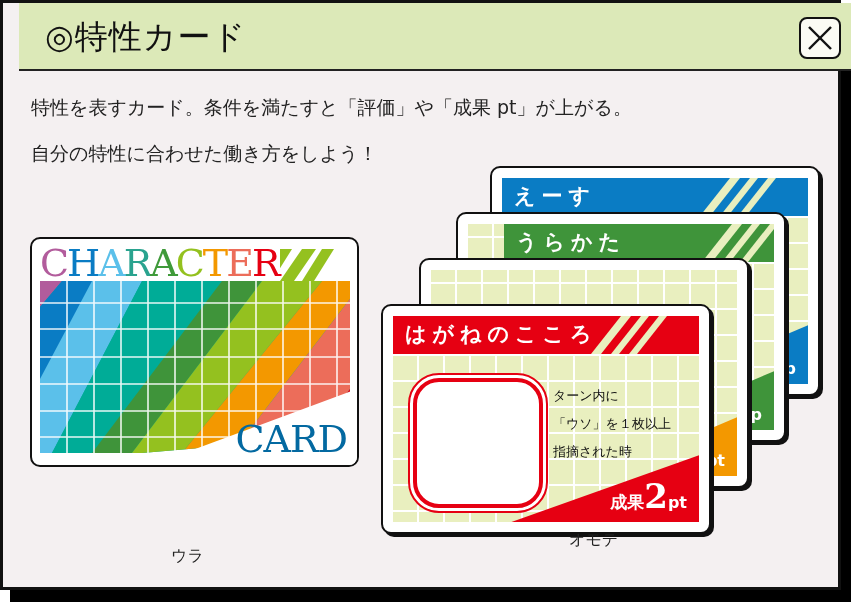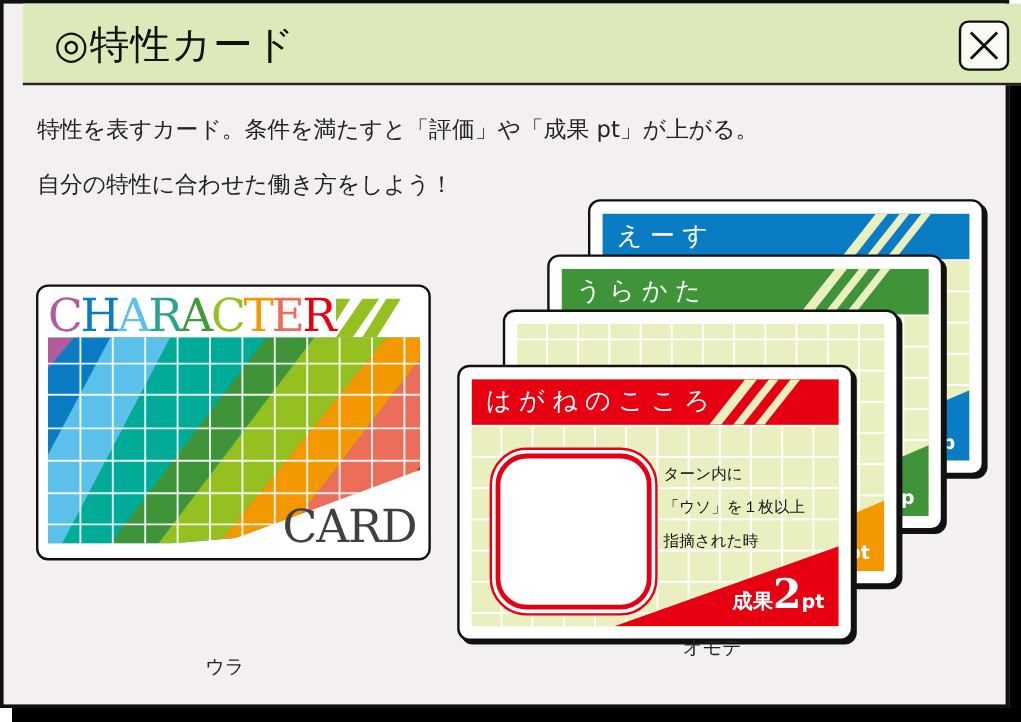--- a/index.html
+++ b/index.html
@@ -19,7 +19,7 @@
     background-image:linear-gradient(#ffffff 2px,transparent 2px),linear-gradient(90deg,#ffffff 2px,transparent 2px);
     background-size:26px 26px;background-position:-2px 12px;}
   .band{position:absolute;left:0;top:0;width:100%;height:38px;}
-  .band-title{position:absolute;left:12px;top:4px;color:#fff;font-size:21px;font-weight:normal;letter-spacing:6px;}
+  .band-title{position:absolute;left:12px;top:4px;color:#fff;font-size:21px;font-weight:bold;letter-spacing:6px;}
   .stripes{position:absolute;right:18px;top:0;width:90px;height:38px;}
   .corner{position:absolute;right:0;bottom:0;width:100%;height:100%;}
   .pt{position:absolute;right:12px;bottom:6px;color:#fff;font-weight:bold;white-space:nowrap;}

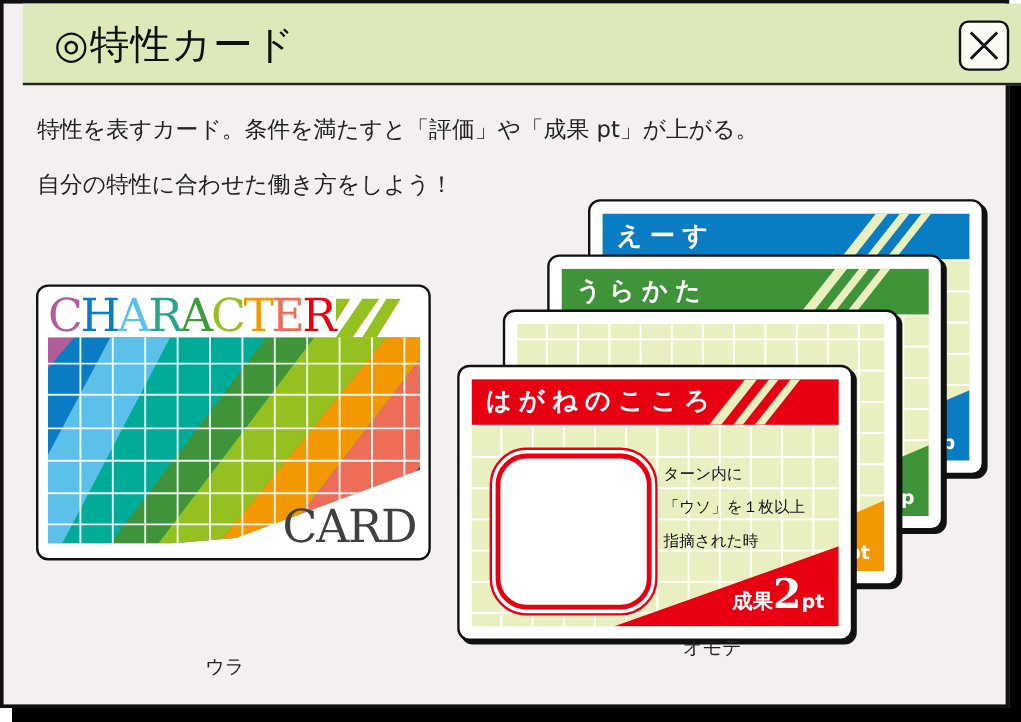--- a/index.html
+++ b/index.html
@@ -122,7 +122,7 @@
       <svg class="corner" viewBox="0 0 310 210" preserveAspectRatio="none">
           <polygon points="170,210 310,150 310,210" fill="#3f943a"></polygon>
         </svg>
-      <div class="band" style="background:#3f943a;">
+      <div class="band" style="background:#3f943a;margin-left:36px;">
         <div class="band-title">うらかた</div>
         <svg class="stripes" viewBox="0 0 90 38">
             <polygon points="0,38 10,38 40,0 30,0" fill="#e9efbf"></polygon>

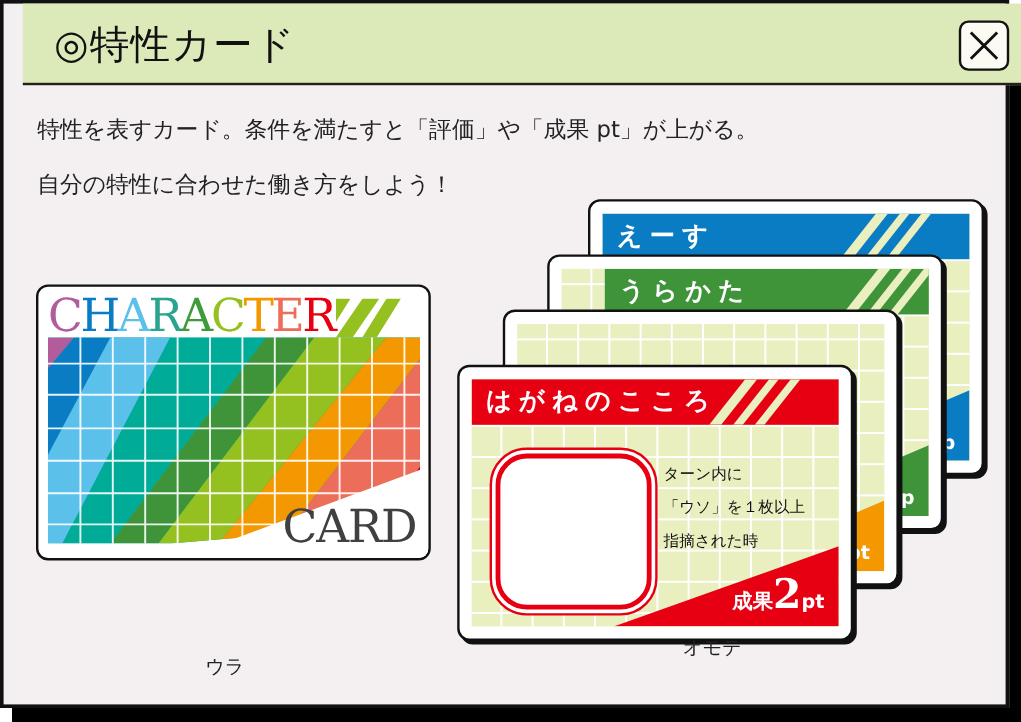--- a/index.html
+++ b/index.html
@@ -94,7 +94,7 @@
     <div style="position:absolute;left:8px;top:4px;font-family:'DejaVu Serif',serif;font-size:38px;letter-spacing:-2px;line-height:40px;">
       <span style="color:#b25c9c">C</span><span style="color:#0a7cc4">H</span><span style="color:#5bc0ea">A</span><span style="color:#2aa38f">R</span><span style="color:#3f9a3a">A</span><span style="color:#94c11f">C</span><span style="color:#f39800">T</span><span style="color:#ec6d5a">E</span><span style="color:#e60012">R</span>
     </div>
-    <div style="position:absolute;right:10px;bottom:4px;font-family:'DejaVu Serif',serif;font-size:38px;color:#404040;letter-spacing:-1px;">CARD</div>
+    <div style="position:absolute;right:10px;bottom:4px;font-family:'DejaVu Serif',serif;font-size:38px;color:#0369a1;letter-spacing:-1px;">CARD</div>
   </div>
   <div class="label" style="left:168px;top:543px;">ウラ</div>
 

